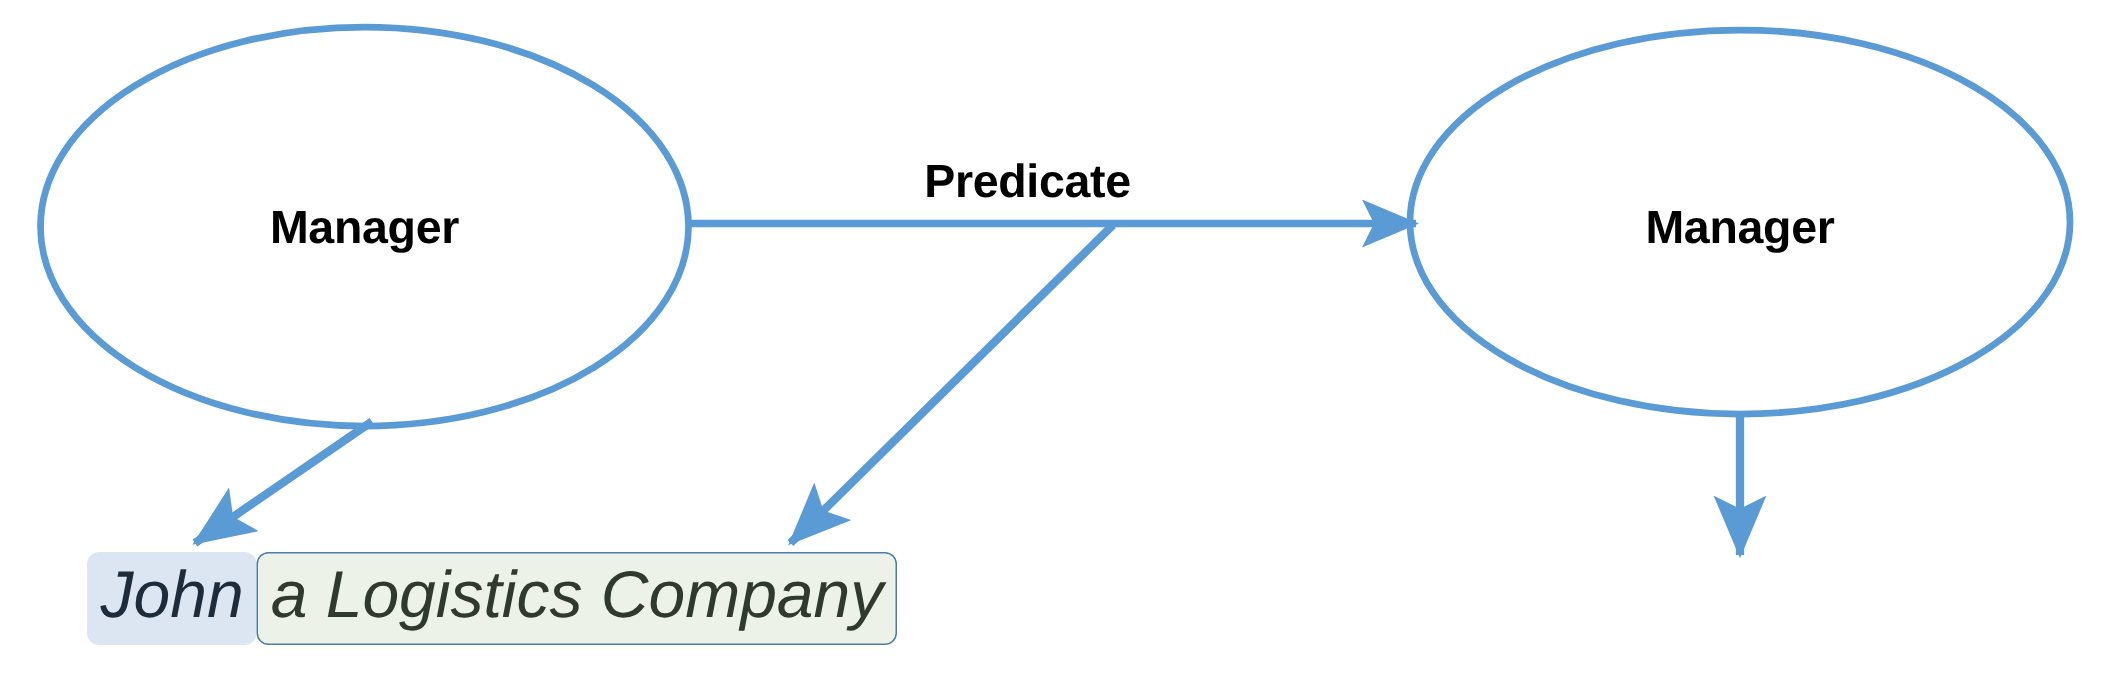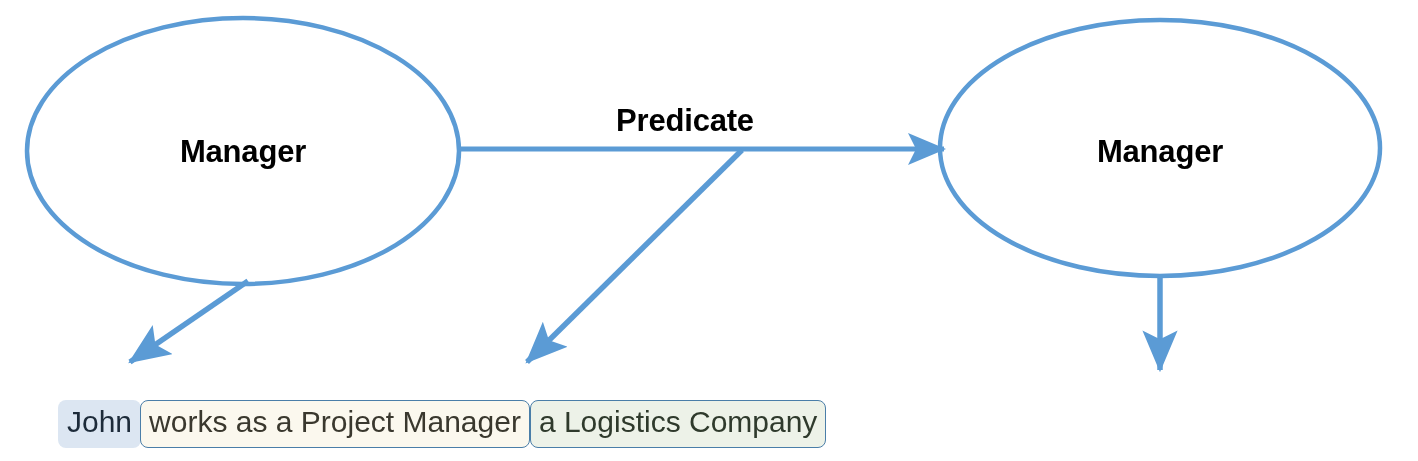--- a/index.html
+++ b/index.html
@@ -56,12 +56,13 @@
     top: 368px;
     height: 80px;
     display: flex;
-    align-items: flex-end;
+    align-items: flex-start;
     font-family: "Liberation Sans", sans-serif;
-    font-size: 30px;
+    font-size: 44px;
     line-height: 1;
     color: #2b2b2b;
     white-space: nowrap;
+    font-style: italic;
   }
   .chunk {
     display: inline-block;

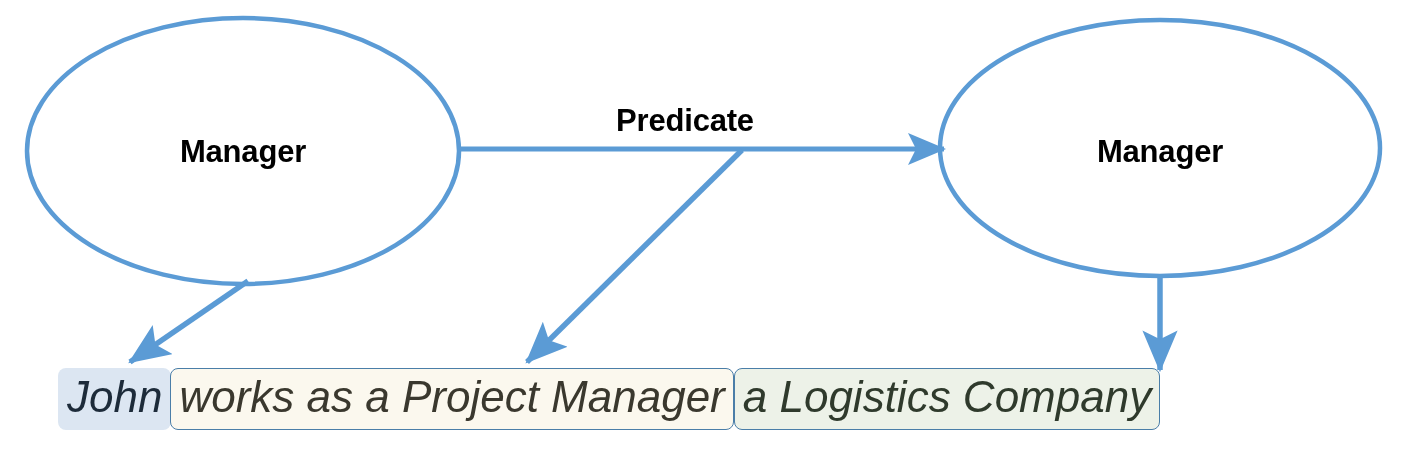--- a/index.html
+++ b/index.html
@@ -127,7 +127,6 @@
 
   <div id="sentence">
     <span class="chunk subject-chunk">John</span>
-    <span class="chunk predicate-chunk">works as a Project Manager</span>
     <span class="chunk object-chunk">a Logistics Company</span>
   </div>
 

